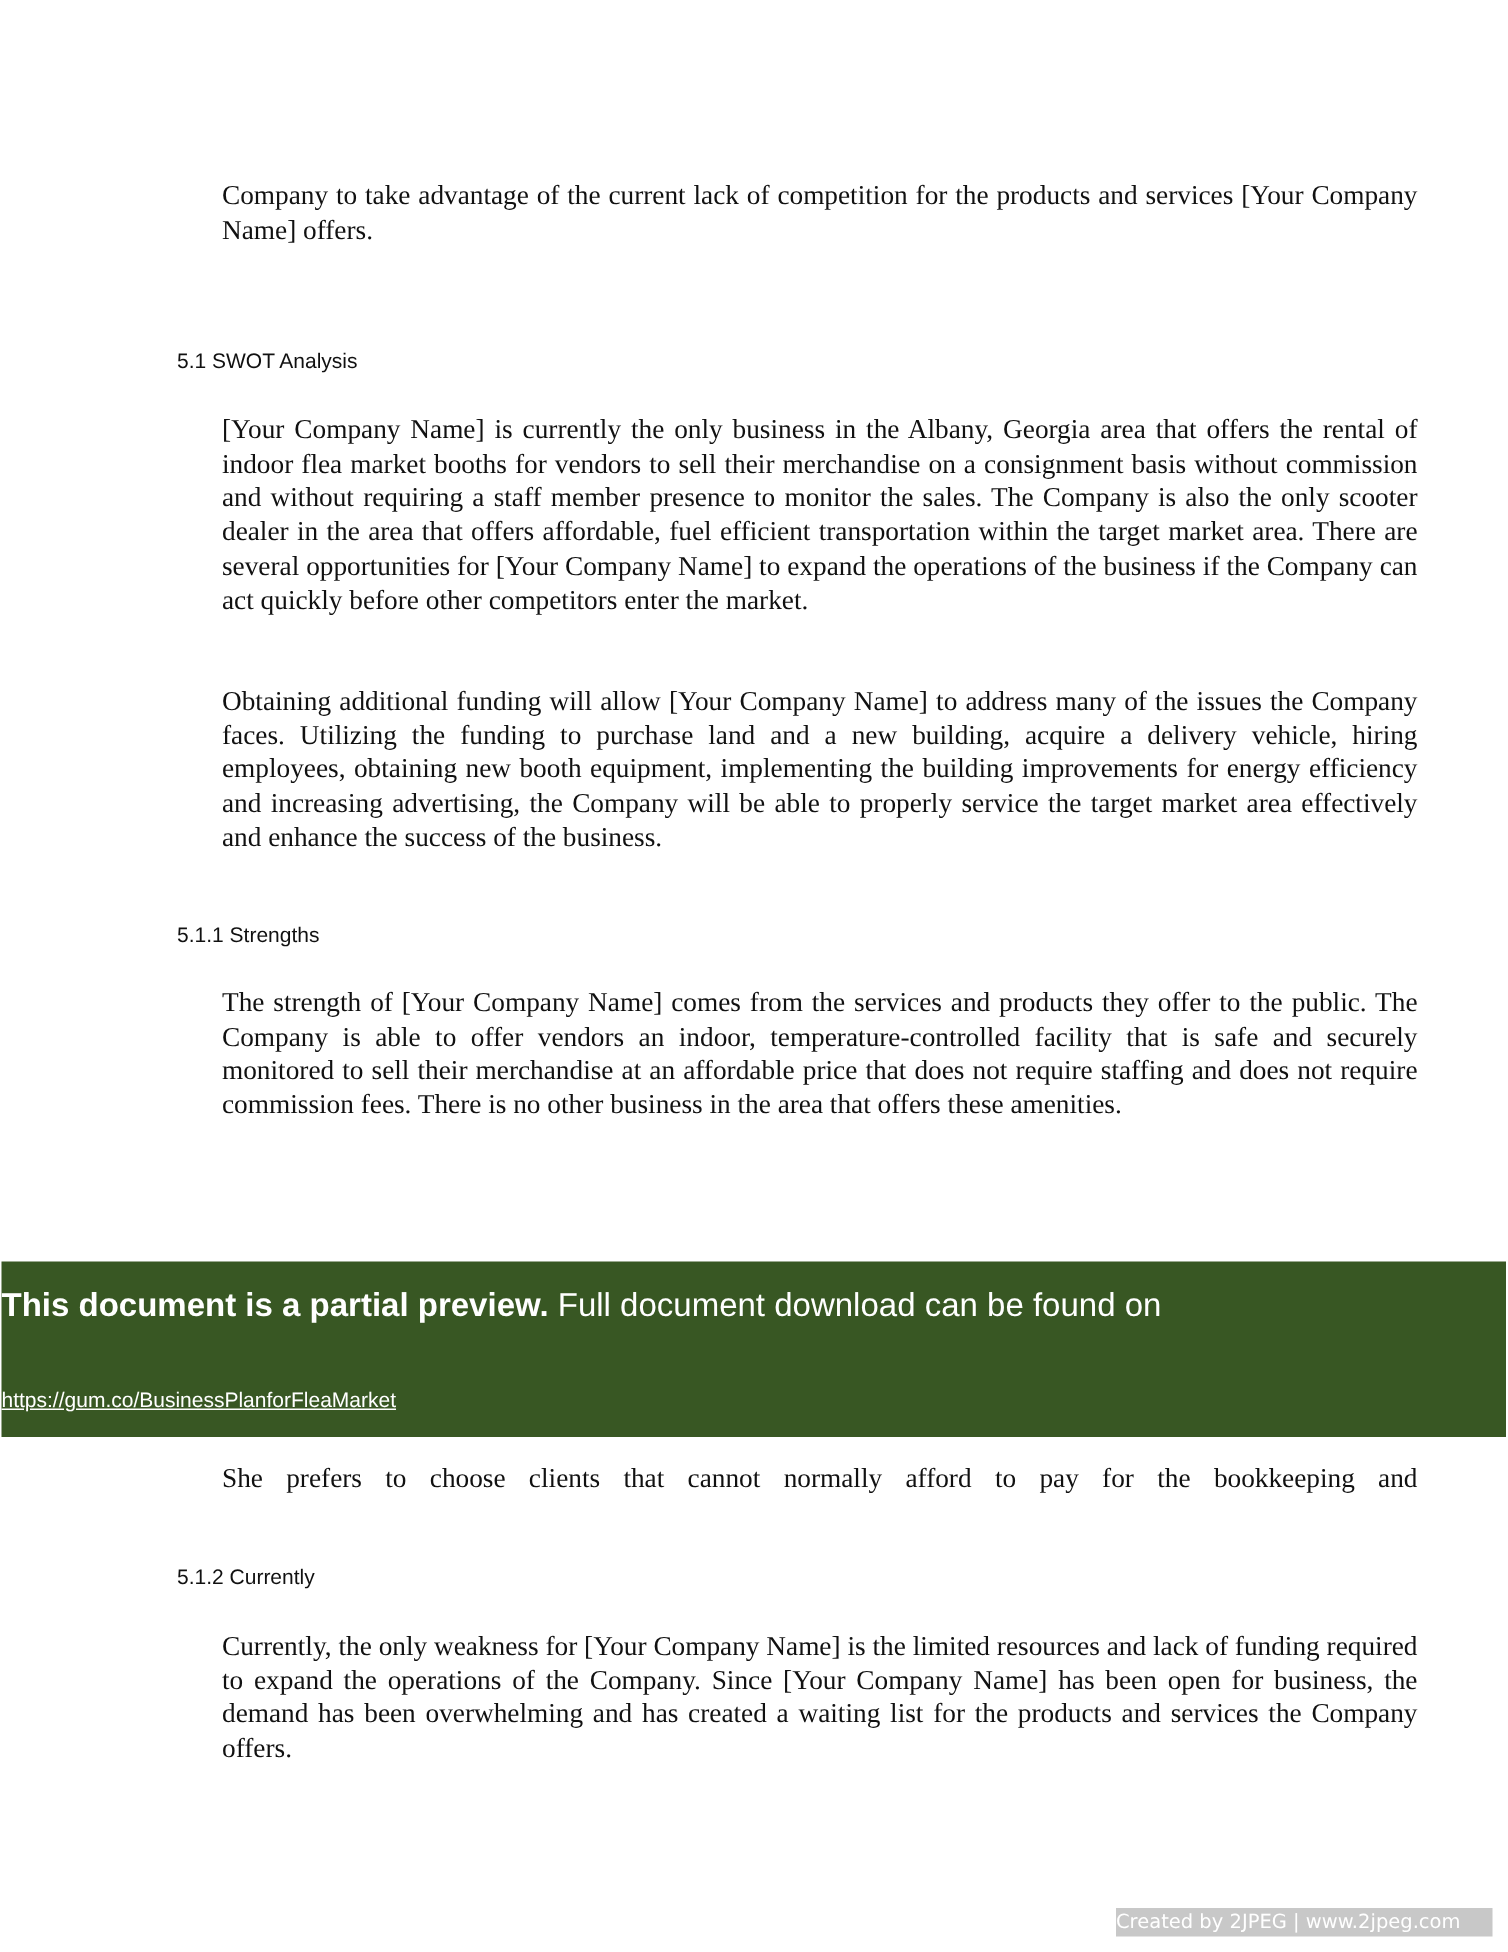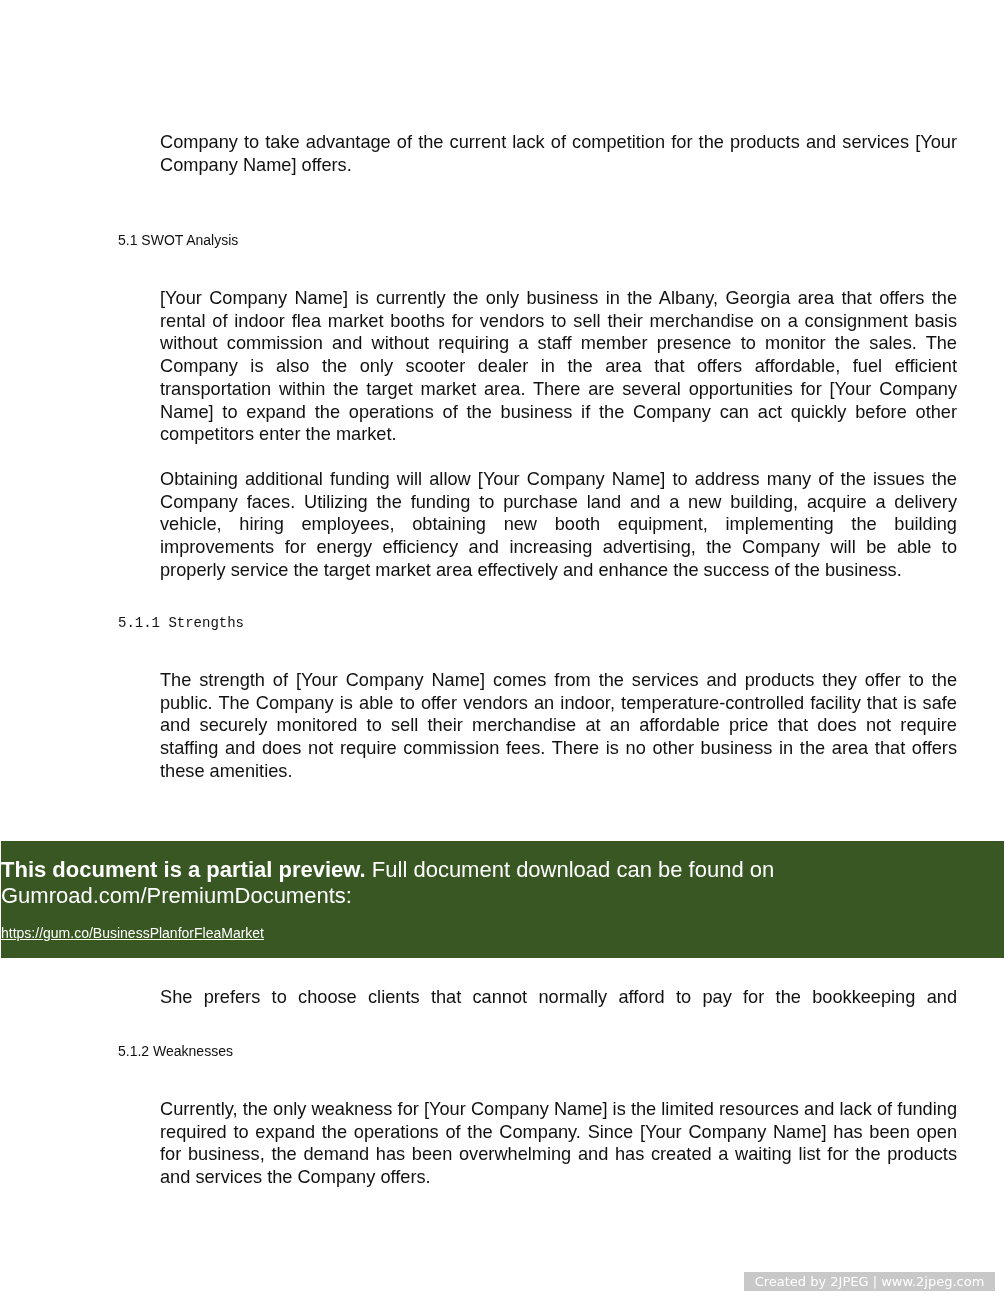--- a/index.html
+++ b/index.html
@@ -28,7 +28,8 @@
       font-size: 18.2px;
       line-height: 22.7px;
       text-align: justify;
-      margin: 12px;
+      margin: 0;
+      font-family: Liberation Serif, serif;
     }
     .heading {
       position: absolute;

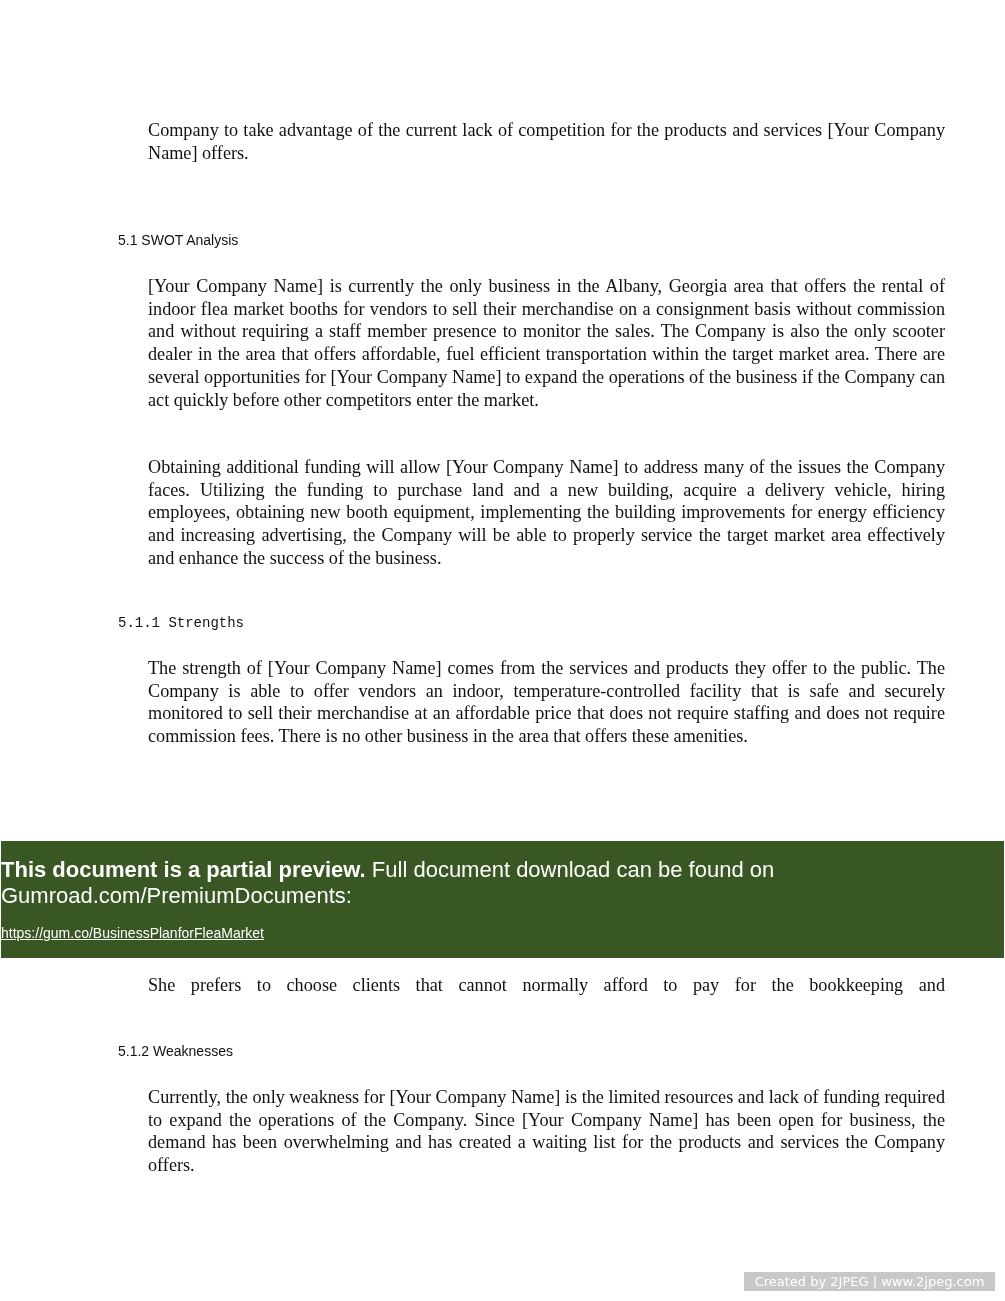--- a/index.html
+++ b/index.html
@@ -106,7 +106,7 @@
 
   <p class="para last-line-left" style="top:456px;">Obtaining additional funding will allow [Your Company Name] to address many of the issues the Company faces. Utilizing the funding to purchase land and a new building, acquire a delivery vehicle, hiring employees, obtaining new booth equipment, implementing the building improvements for energy efficiency and increasing advertising, the Company will be able to properly service the target market area effectively and enhance the success of the business.</p>
 
-  <h3 class="heading" style="top:612px;font-family:Liberation Mono, monospace;">5.1.1 Strengths</h3>
+  <h3 class="heading" style="top:612px;">5.1.1 Strengths</h3>
 
   <p class="para last-line-left" style="top:657px;">The strength of [Your Company Name] comes from the services and products they offer to the public. The Company is able to offer vendors an indoor, temperature-controlled facility that is safe and securely monitored to sell their merchandise at an affordable price that does not require staffing and does not require commission fees. There is no other business in the area that offers these amenities.</p>
 

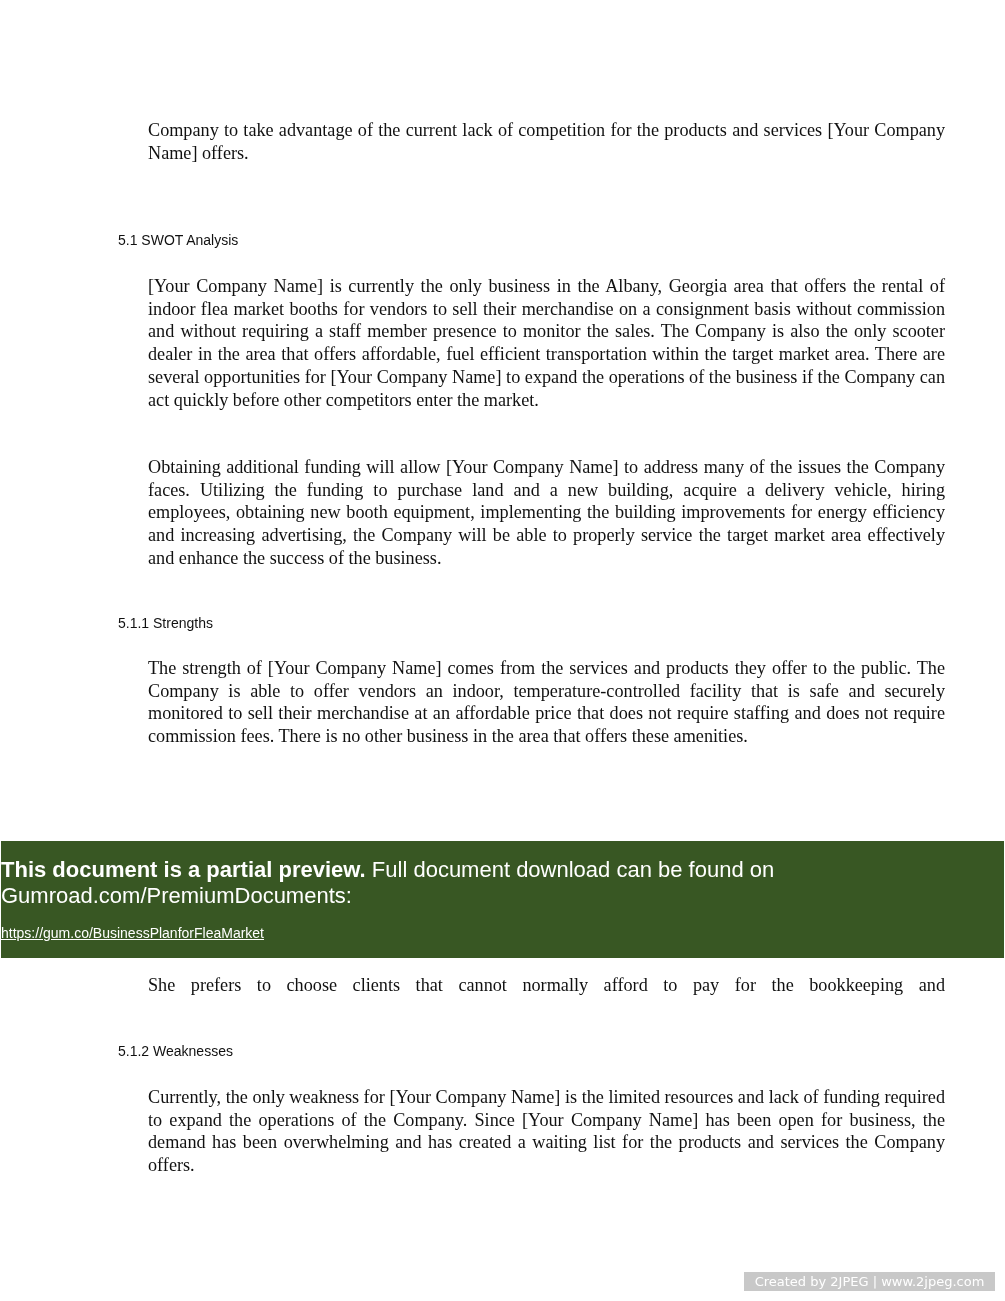--- a/index.html
+++ b/index.html
@@ -122,7 +122,6 @@
     <div class="banner-line1">
       <b>This document is a partial preview.</b><span> Full document download can be found on</span>
     </div>
-    <div class="banner-line2">Gumroad.com/PremiumDocuments:</div>
     <div class="banner-link">
       <a href="#">https://gum.co/BusinessPlanforFleaMarket</a>
     </div>

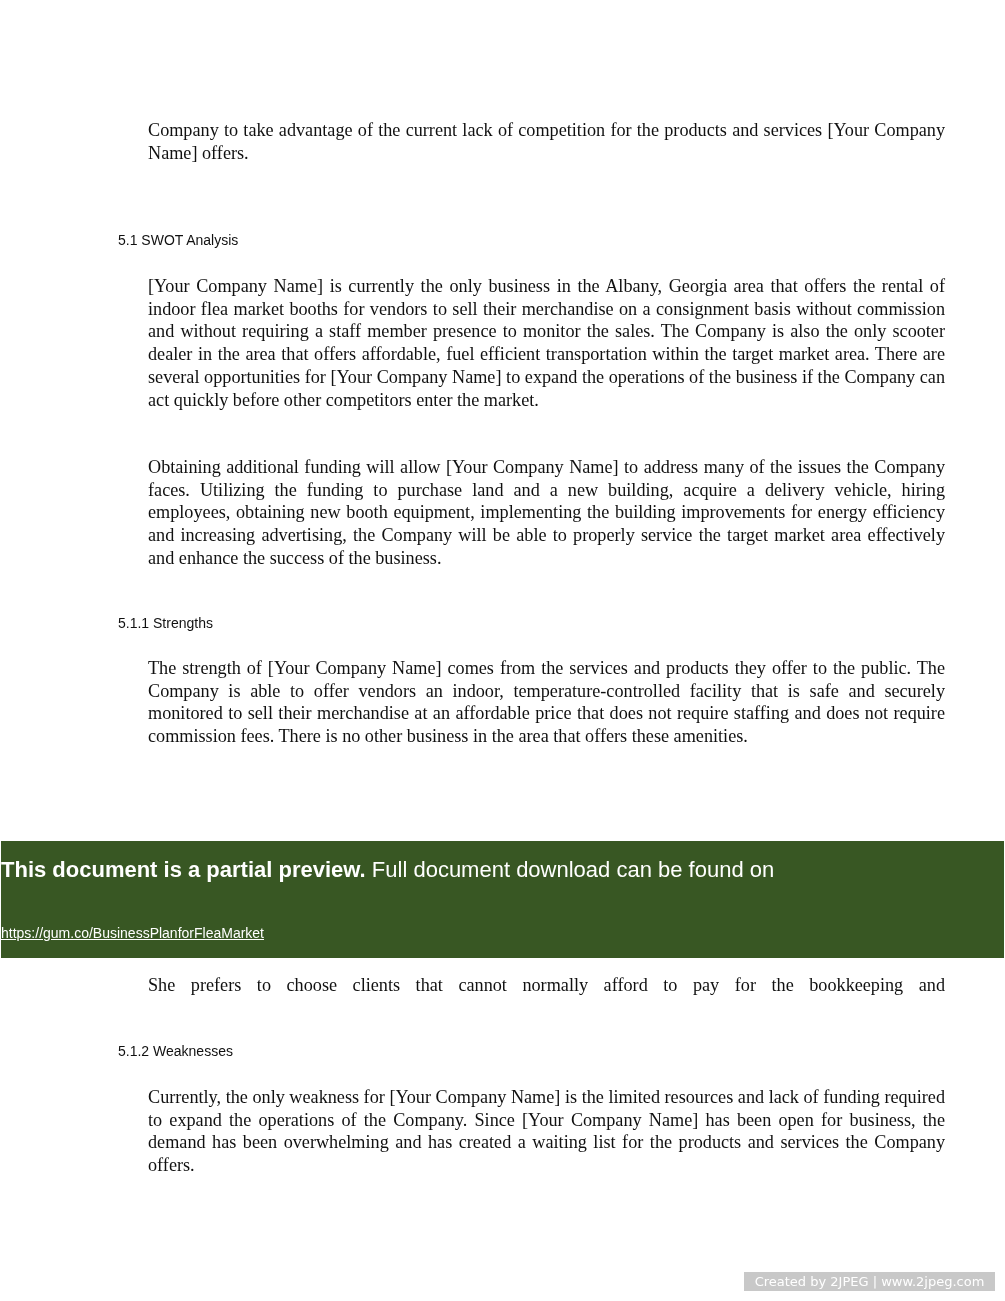--- a/index.html
+++ b/index.html
@@ -114,7 +114,7 @@
   <p class="para" style="top:974px; text-align-last: justify;">She prefers to choose clients that cannot normally afford to pay for the bookkeeping and</p>
 
 
-  <h3 class="heading" style="top:1040px;">5.1.2 Weaknesses</h3>
+  <h3 class="heading" style="top:1040px;">5.1.2 Currently</h3>
 
   <p class="para last-line-left" style="top:1086px;">Currently, the only weakness for [Your Company Name] is the limited resources and lack of funding required to expand the operations of the Company. Since [Your Company Name] has been open for business, the demand has been overwhelming and has created a waiting list for the products and services the Company offers.</p>
 

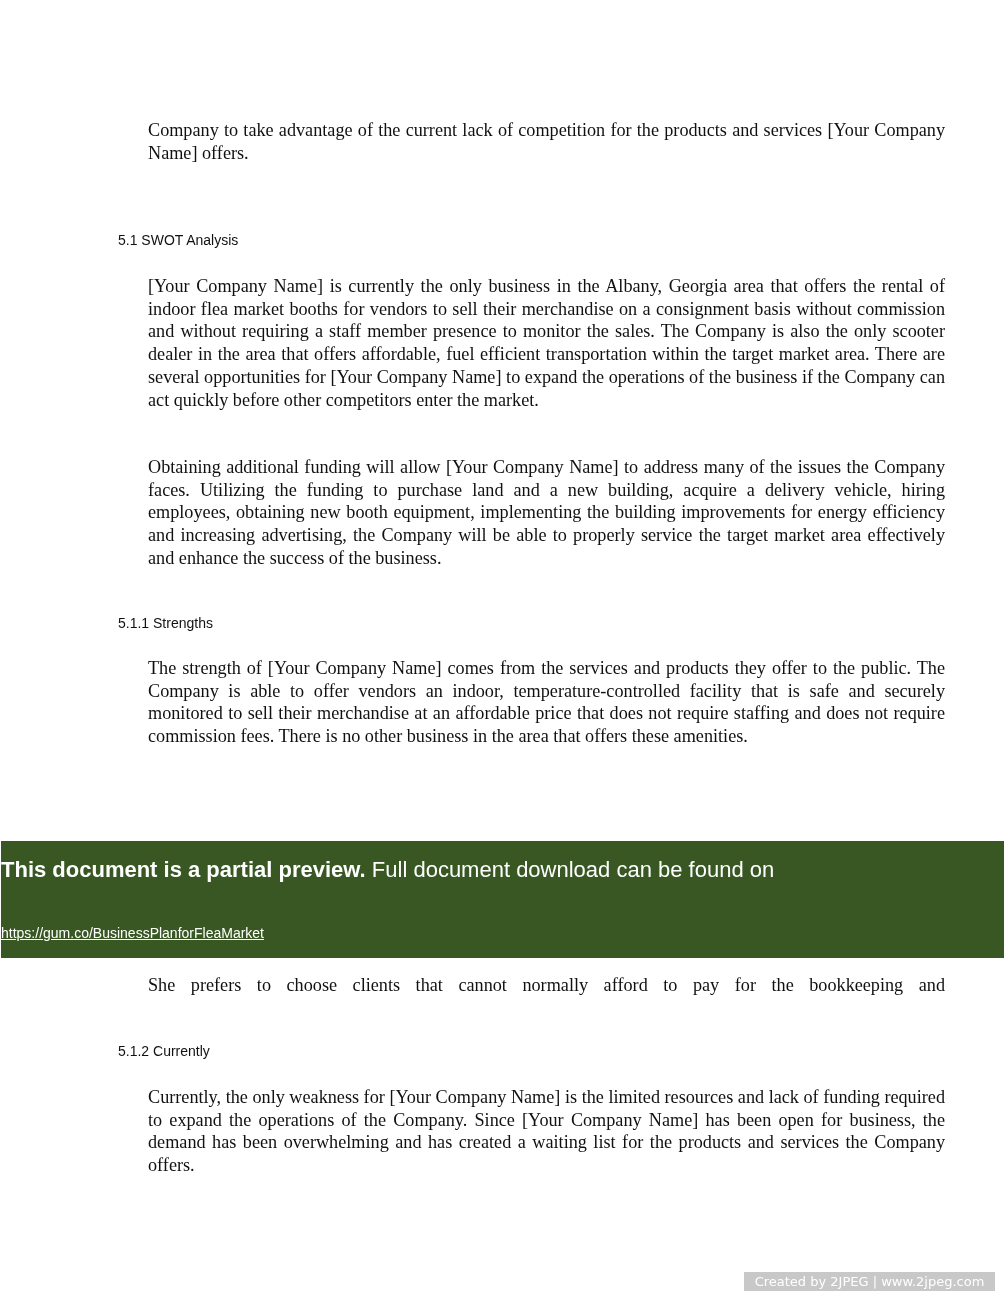--- a/index.html
+++ b/index.html
@@ -89,7 +89,7 @@
       font-family: "DejaVu Sans", sans-serif;
       font-size: 13px;
       line-height: 19px;
-      text-align: center;
+      text-align: left;
       white-space: nowrap;
     }
   </style>

